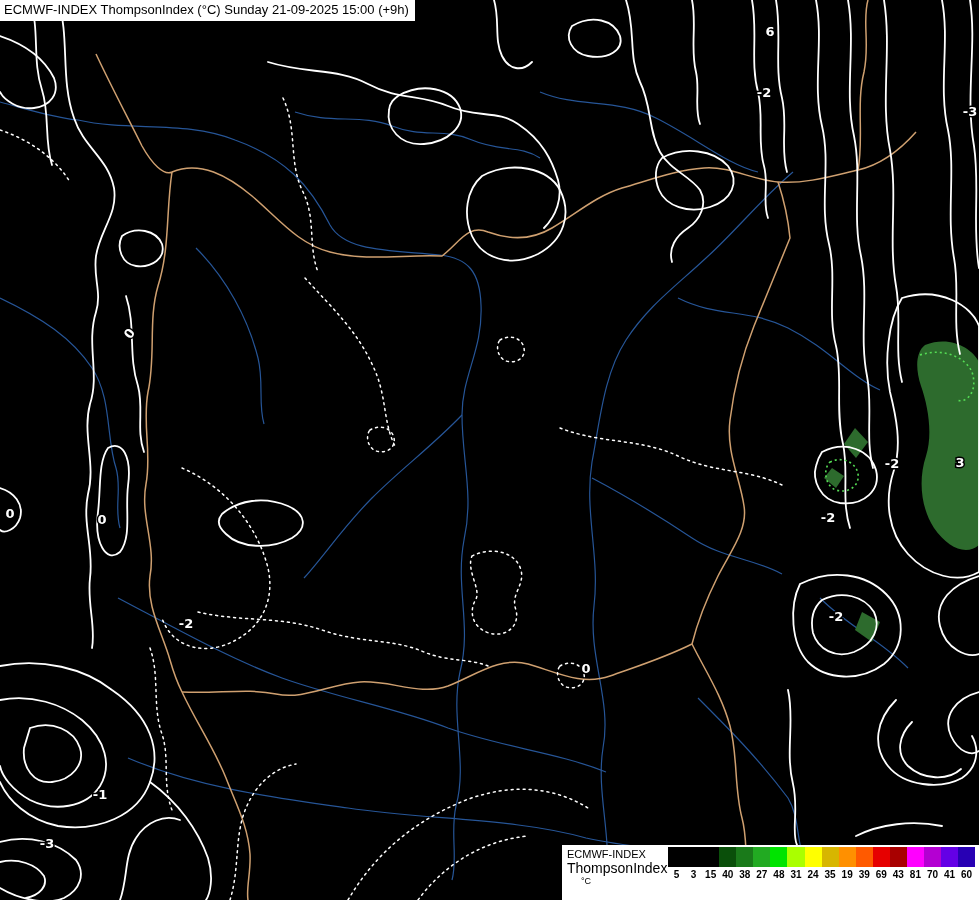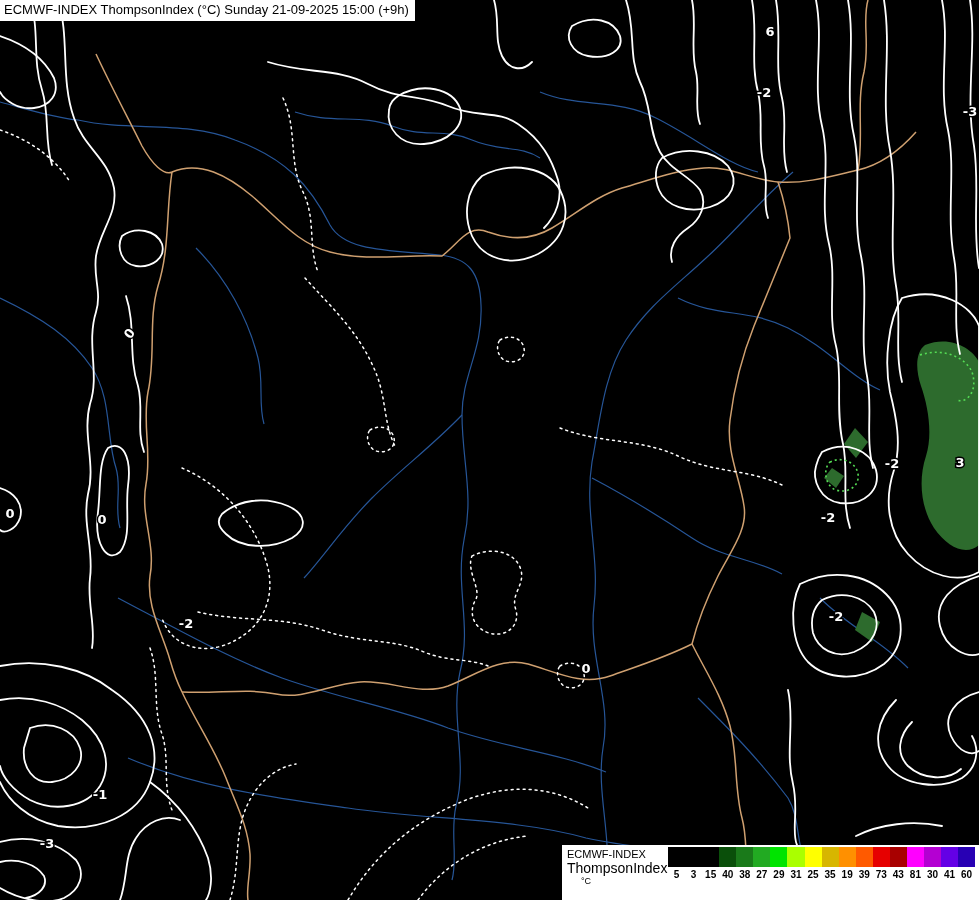--- a/index.html
+++ b/index.html
@@ -214,7 +214,7 @@
         <div class="tick">40</div>
         <div class="tick">38</div>
         <div class="tick">27</div>
-        <div class="tick">29</div>
+        <div class="tick">48</div>
         <div class="tick">31</div>
         <div class="tick">25</div>
         <div class="tick">35</div>

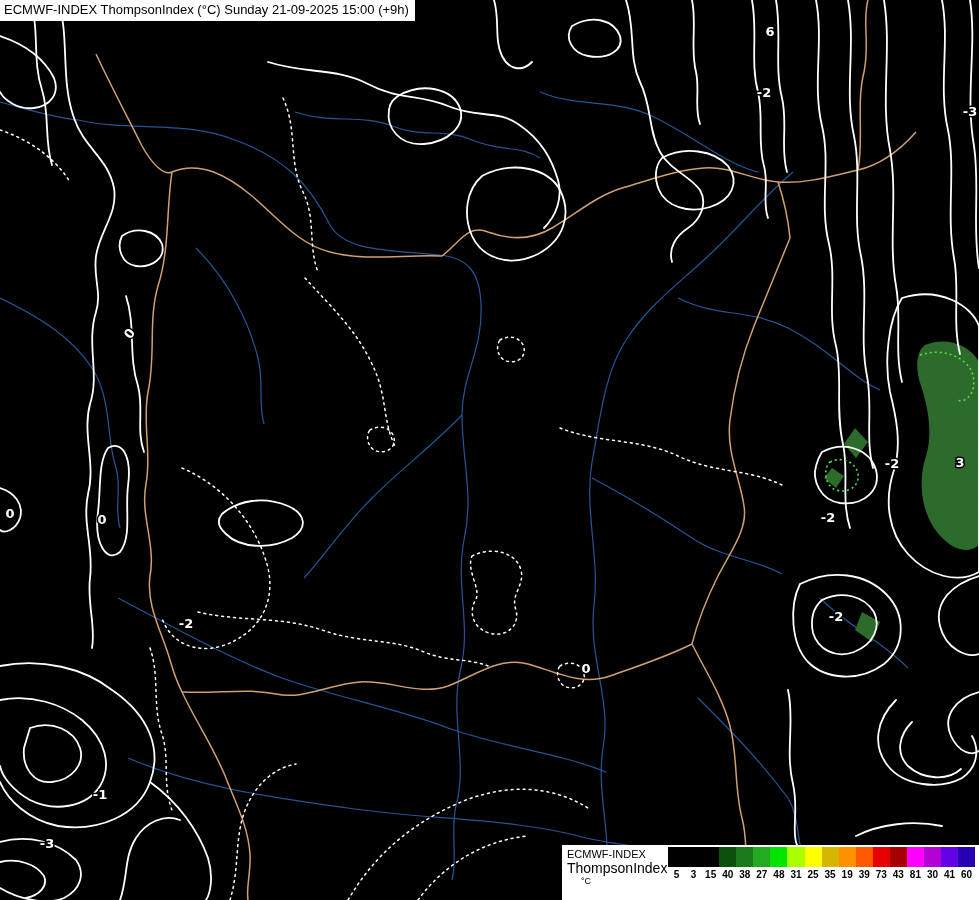--- a/index.html
+++ b/index.html
@@ -216,7 +216,7 @@
         <div class="tick">27</div>
         <div class="tick">48</div>
         <div class="tick">31</div>
-        <div class="tick">25</div>
+        <div class="tick">24</div>
         <div class="tick">35</div>
         <div class="tick">19</div>
         <div class="tick">39</div>

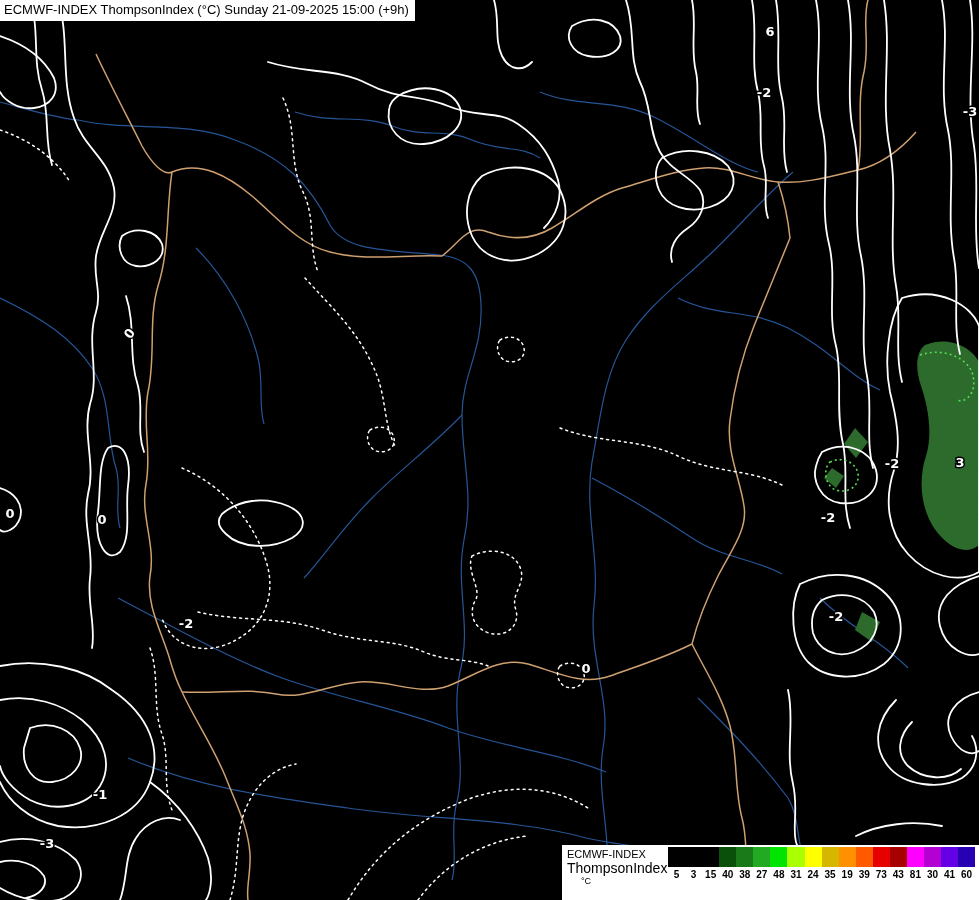--- a/index.html
+++ b/index.html
@@ -220,7 +220,7 @@
         <div class="tick">35</div>
         <div class="tick">19</div>
         <div class="tick">39</div>
-        <div class="tick">73</div>
+        <div class="tick">69</div>
         <div class="tick">43</div>
         <div class="tick">81</div>
         <div class="tick">30</div>

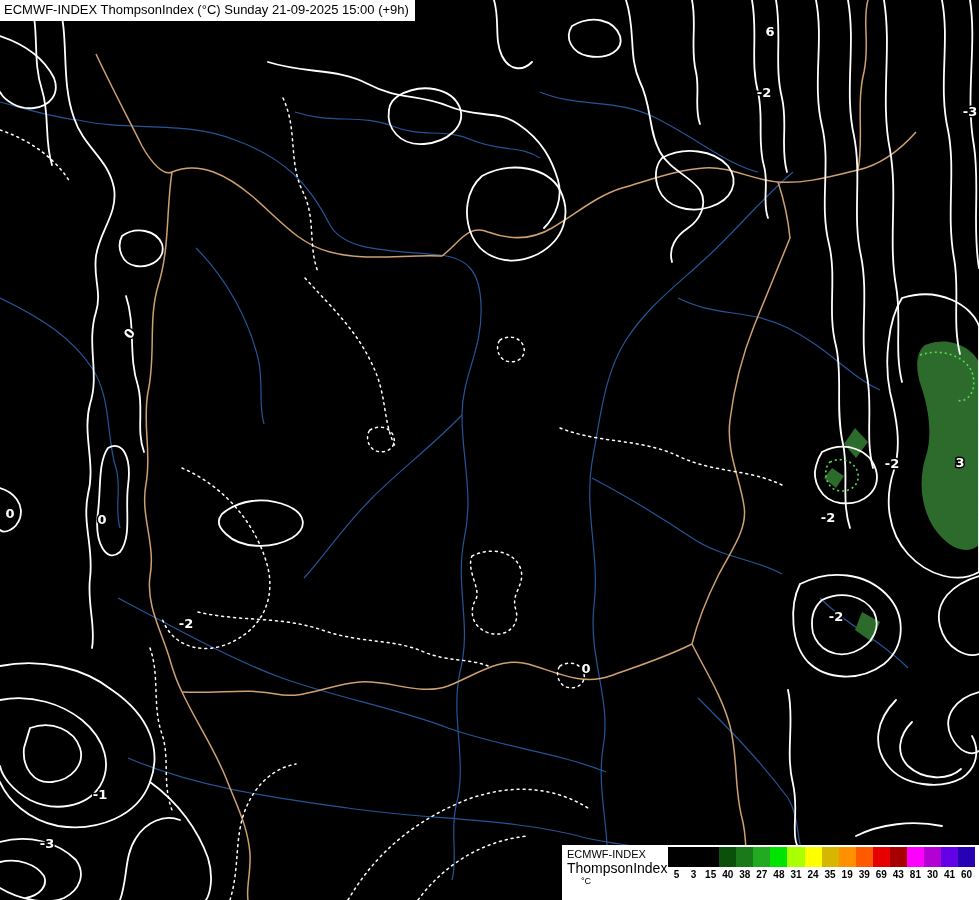--- a/index.html
+++ b/index.html
@@ -223,7 +223,7 @@
         <div class="tick">69</div>
         <div class="tick">43</div>
         <div class="tick">81</div>
-        <div class="tick">30</div>
+        <div class="tick">70</div>
         <div class="tick">41</div>
         <div class="tick">60</div>
       </div>

